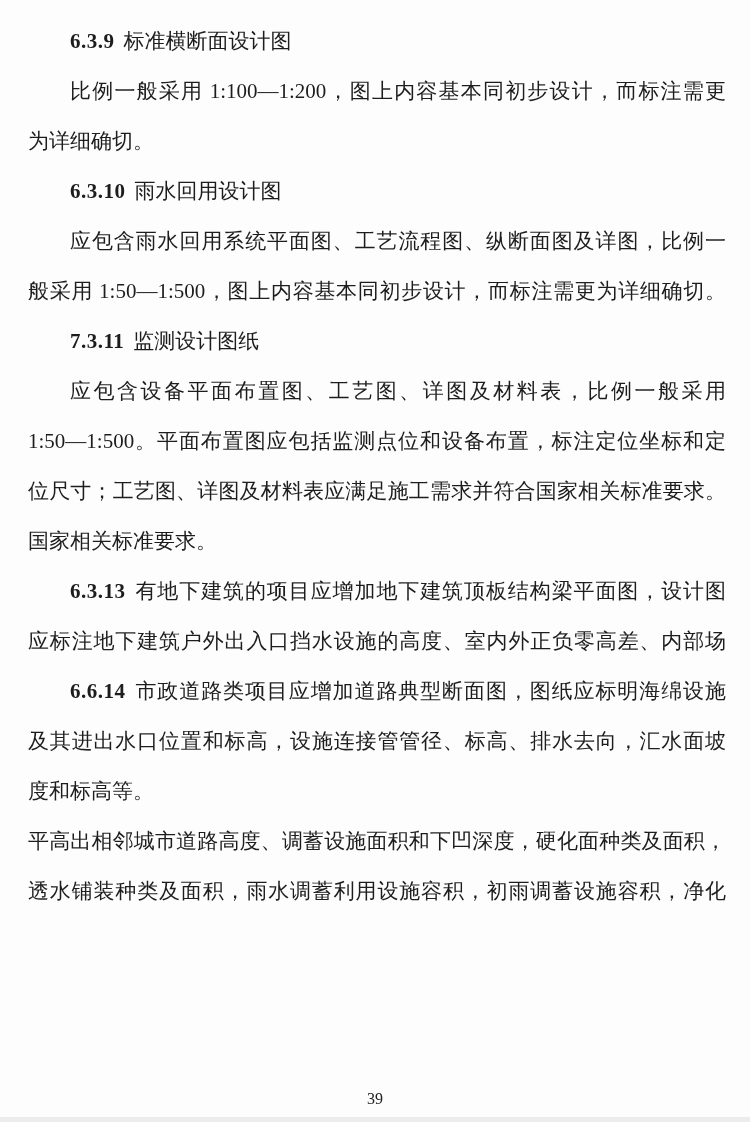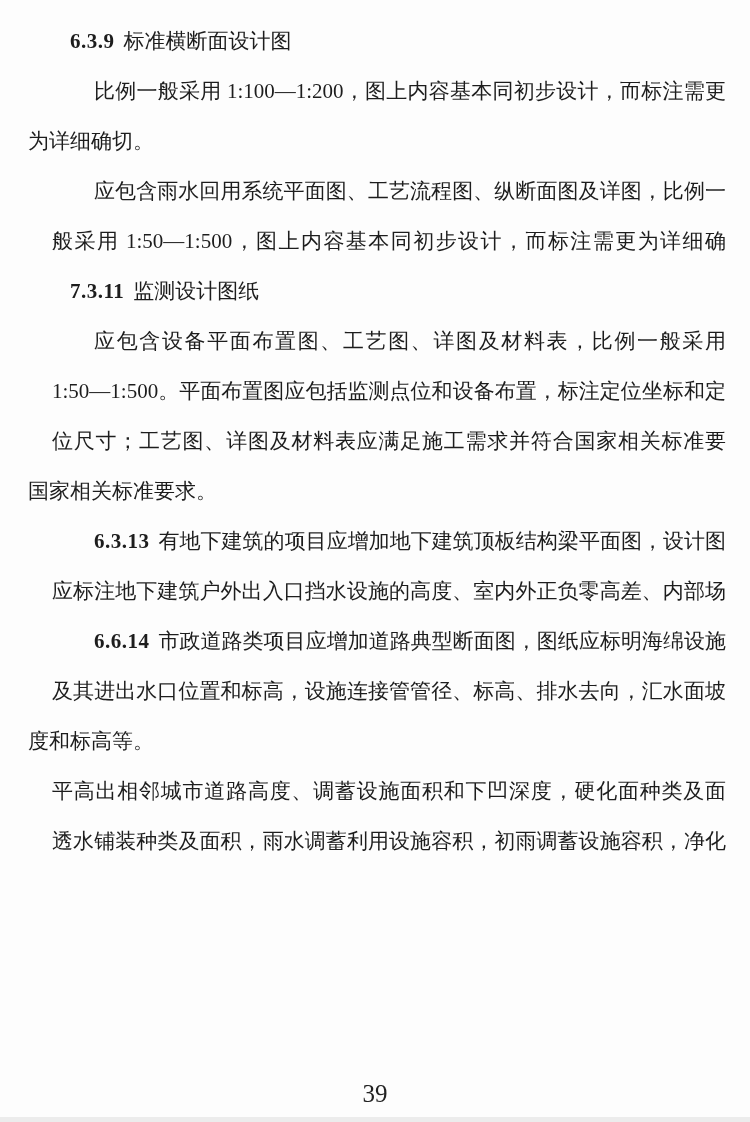--- a/index.html
+++ b/index.html
@@ -25,7 +25,6 @@
   .line.fill{
     text-align:justify;
     text-align-last:justify;
-    margin-left:24px;
   }
   .num{
     font-weight:bold;

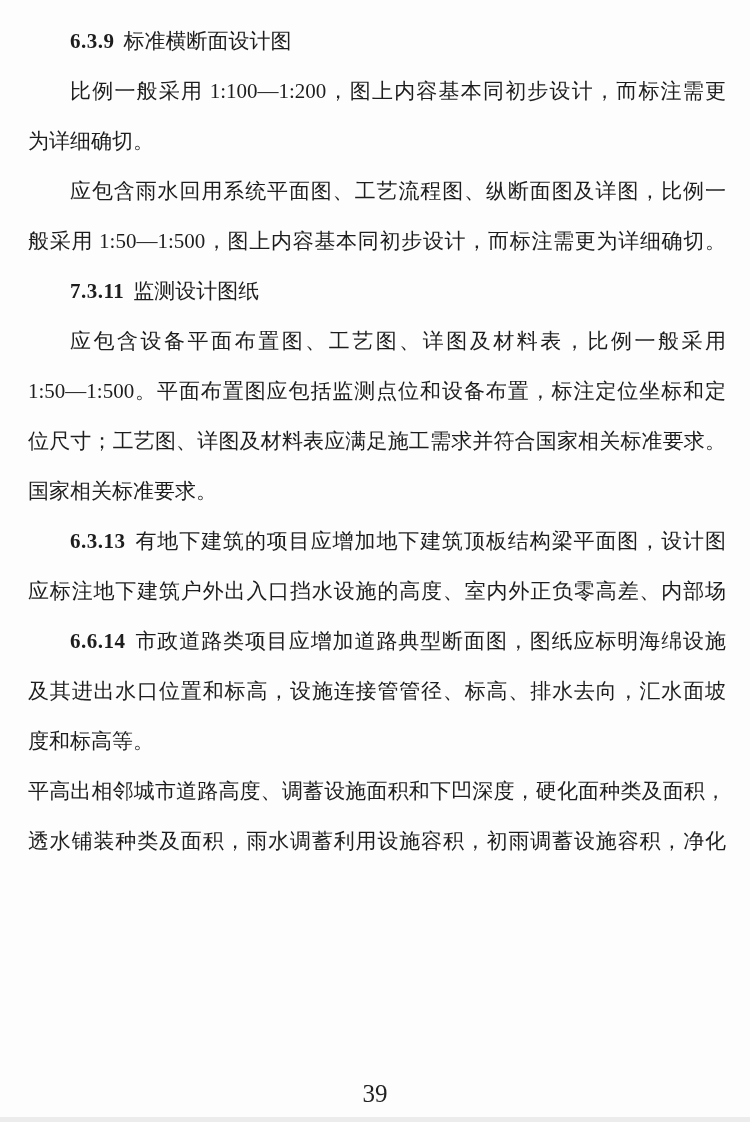--- a/index.html
+++ b/index.html
@@ -53,6 +53,7 @@
     <div class="line ind"><b class="num">6.3.9</b><span>标准横断面设计图</span></div>
     <div class="line ind fill"><span>比例一般采用 1:100—1:200，图上内容基本同初步设计，而标注需更</span></div>
     <div class="line"><span>为详细确切。</span></div>
+    <div class="line ind"><b class="num">6.3.10</b><span>雨水回用设计图</span></div>
     <div class="line ind fill"><span>应包含雨水回用系统平面图、工艺流程图、纵断面图及详图，比例一</span></div>
     <div class="line fill"><span>般采用 1:50—1:500，图上内容基本同初步设计，而标注需更为详细确切。</span></div>
     <div class="line ind"><b class="num">7.3.11</b><span>监测设计图纸</span></div>

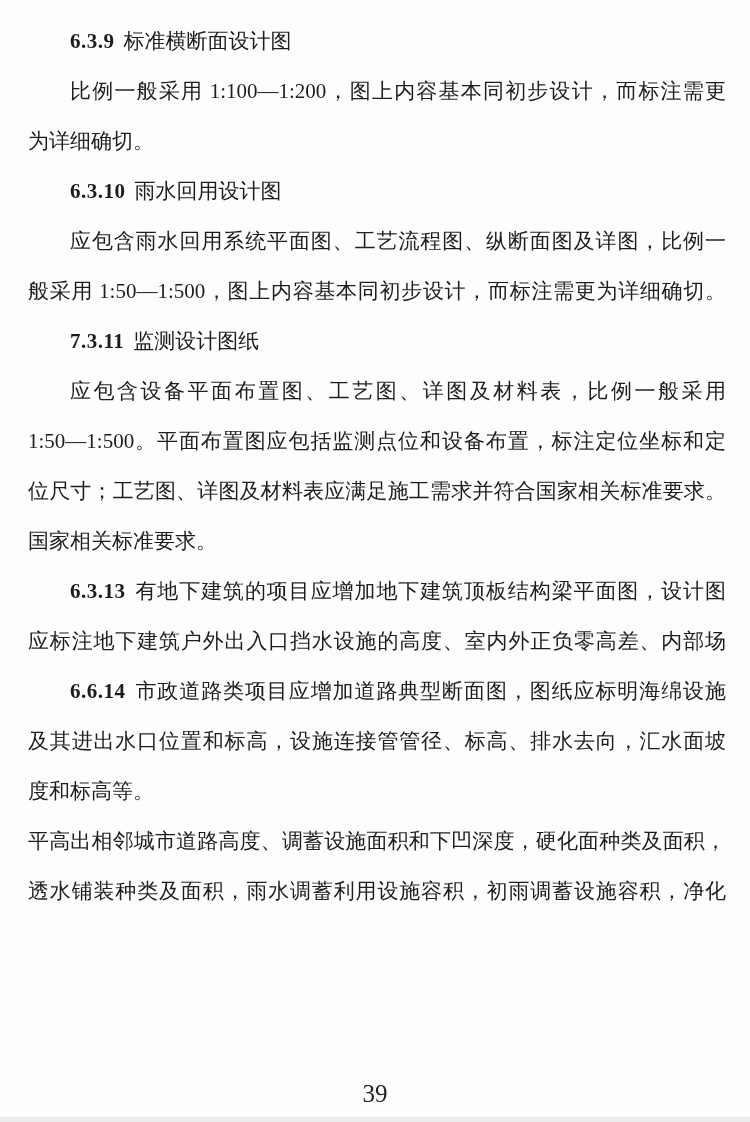--- a/index.html
+++ b/index.html
@@ -36,7 +36,7 @@
     left:0;right:0;
     bottom:14px;
     text-align:center;
-    font-size:25px;
+    font-size:16px;
     color:#222;
   }
   .scan-edge{

